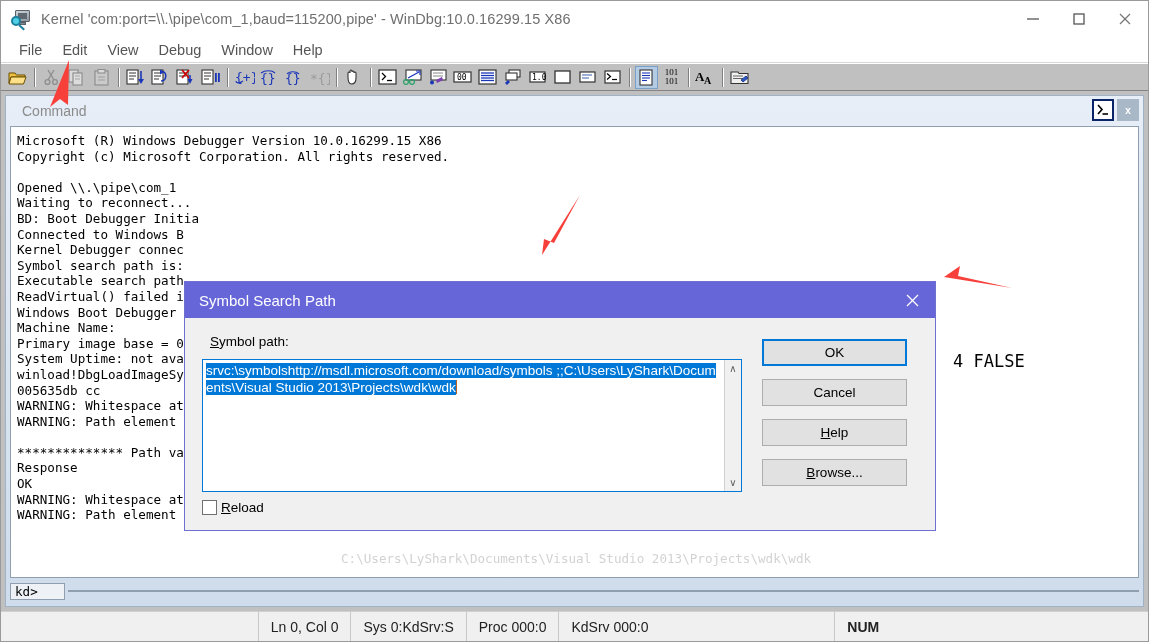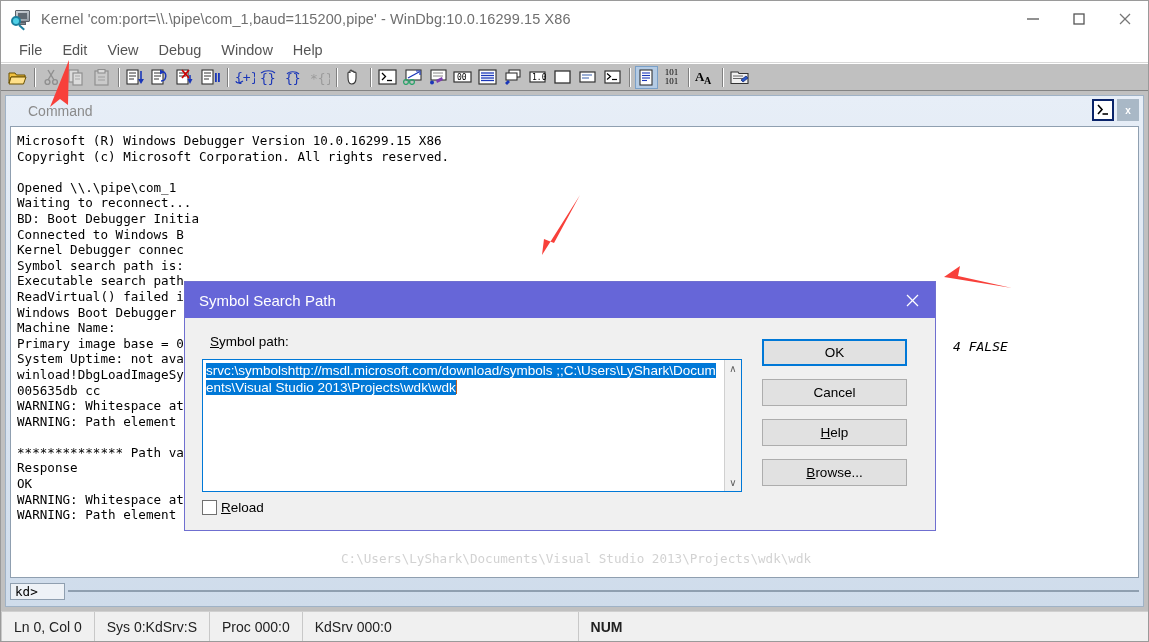--- a/index.html
+++ b/index.html
@@ -114,7 +114,7 @@
   #cmd-caption {
     height:30px; flex:0 0 30px; position:relative;
     display:flex; align-items:center;
-    padding-left:22px;
+    padding-left:16px;
   }
   #cmd-caption-text {
     font-size:14px; color:#8b8b8b;

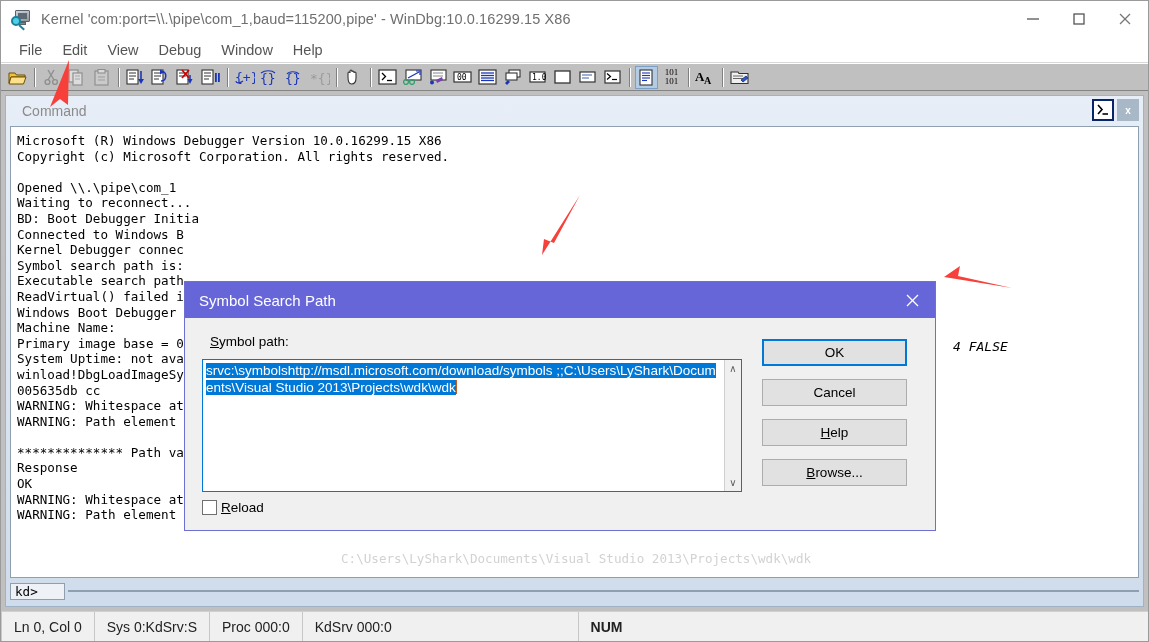--- a/index.html
+++ b/index.html
@@ -555,7 +555,7 @@
 OK
 WARNING: Whitespace at end of path element
 WARNING: Path element is empty</div>
-        <div style="position:absolute;left:942px;top:212px;font-family:'DejaVu Sans Mono',monospace;font-size:13px;color:#000;white-space:pre;font-style:italic;">4 FALSE</div>
+        <div style="position:absolute;left:942px;top:224px;font-family:'DejaVu Sans Mono',monospace;font-size:17px;color:#000;white-space:pre;">4 FALSE</div>
         <div id="ghost-line">C:\Users\LyShark\Documents\Visual Studio 2013\Projects\wdk\wdk</div>
       </div>
 

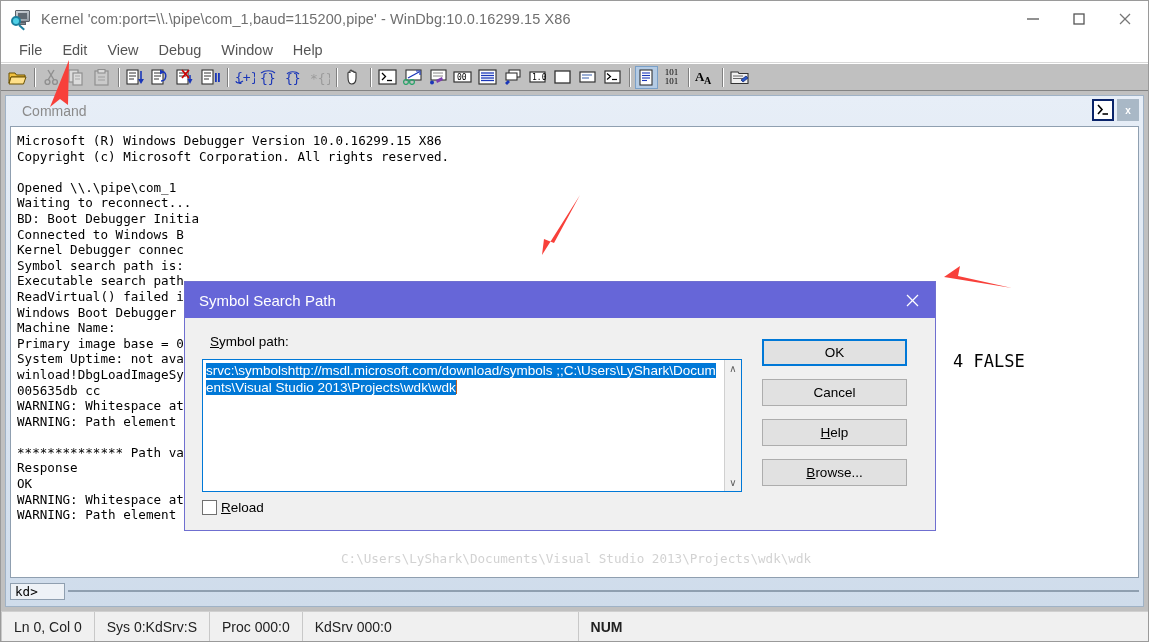--- a/index.html
+++ b/index.html
@@ -167,7 +167,7 @@
   #statusbar {
     height:30px; flex:0 0 30px; background:#f0f0f0;
     border-top:1px solid #d0d0d0;
-    display:flex; align-items:stretch; justify-content:flex-start;
+    display:flex; align-items:stretch; justify-content:center;
   }
   .status-cell {
     display:flex; align-items:center; justify-content:center;

